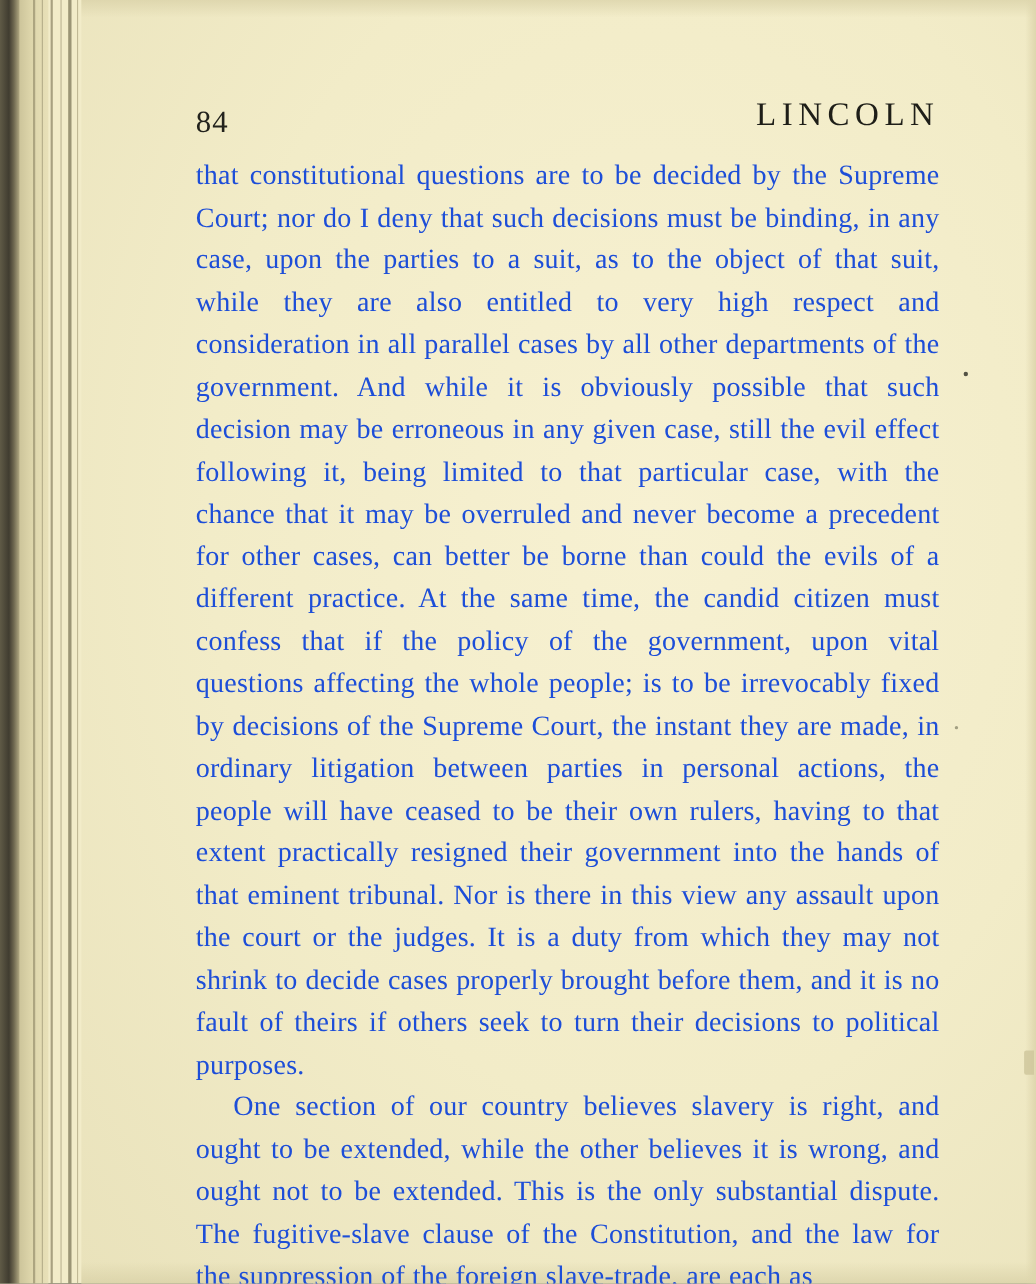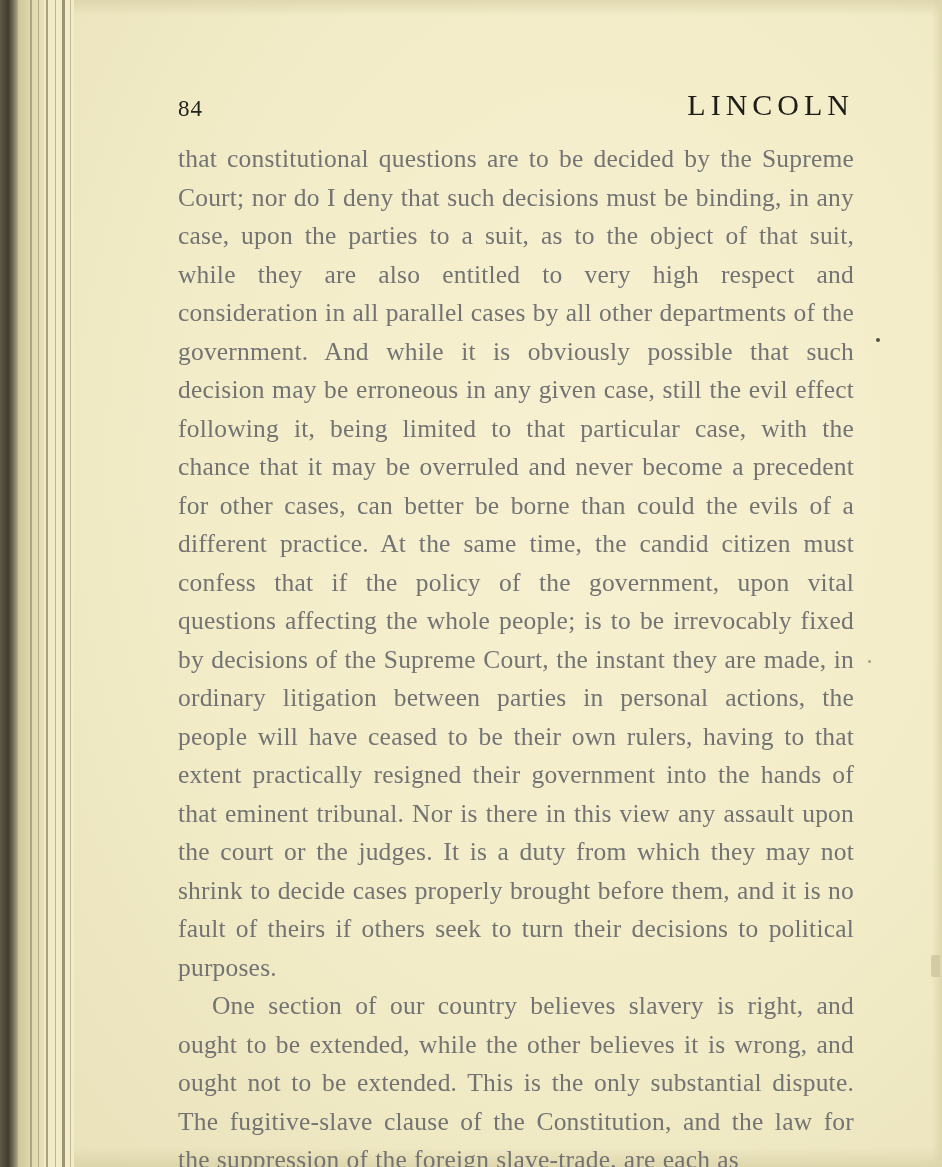--- a/index.html
+++ b/index.html
@@ -96,7 +96,7 @@
     position: absolute;
     left: 0;
     top: 8px;
-    font-size: 23px;
+    font-size: 28px;
     letter-spacing: 1px;
     color: #23231d;
   }

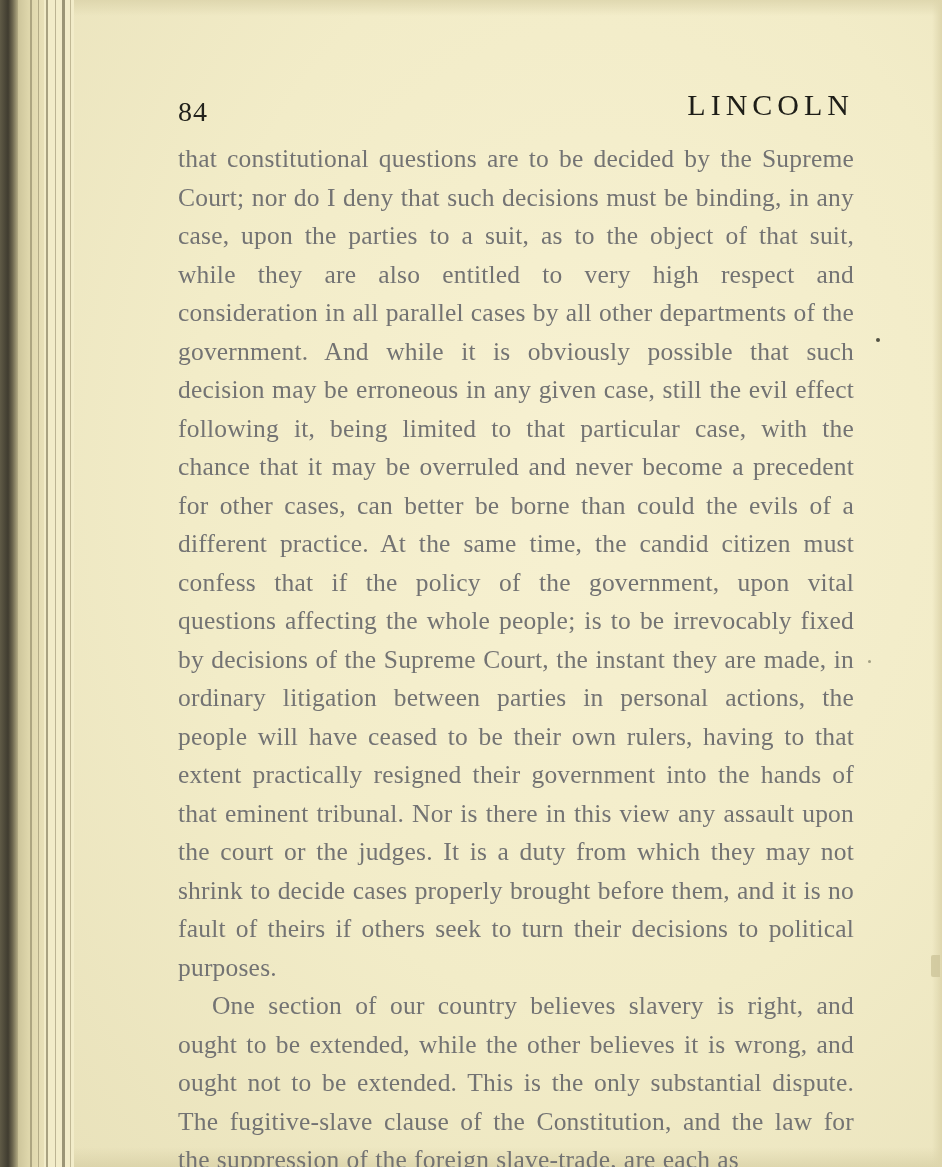--- a/index.html
+++ b/index.html
@@ -112,7 +112,7 @@
     margin: 0;
     font-size: 25.5px;
     line-height: 38.5px;
-    color: #737373;
+    color: #1d4ed8;
     text-align: justify;
     text-justify: inter-word;
     letter-spacing: .2px;

